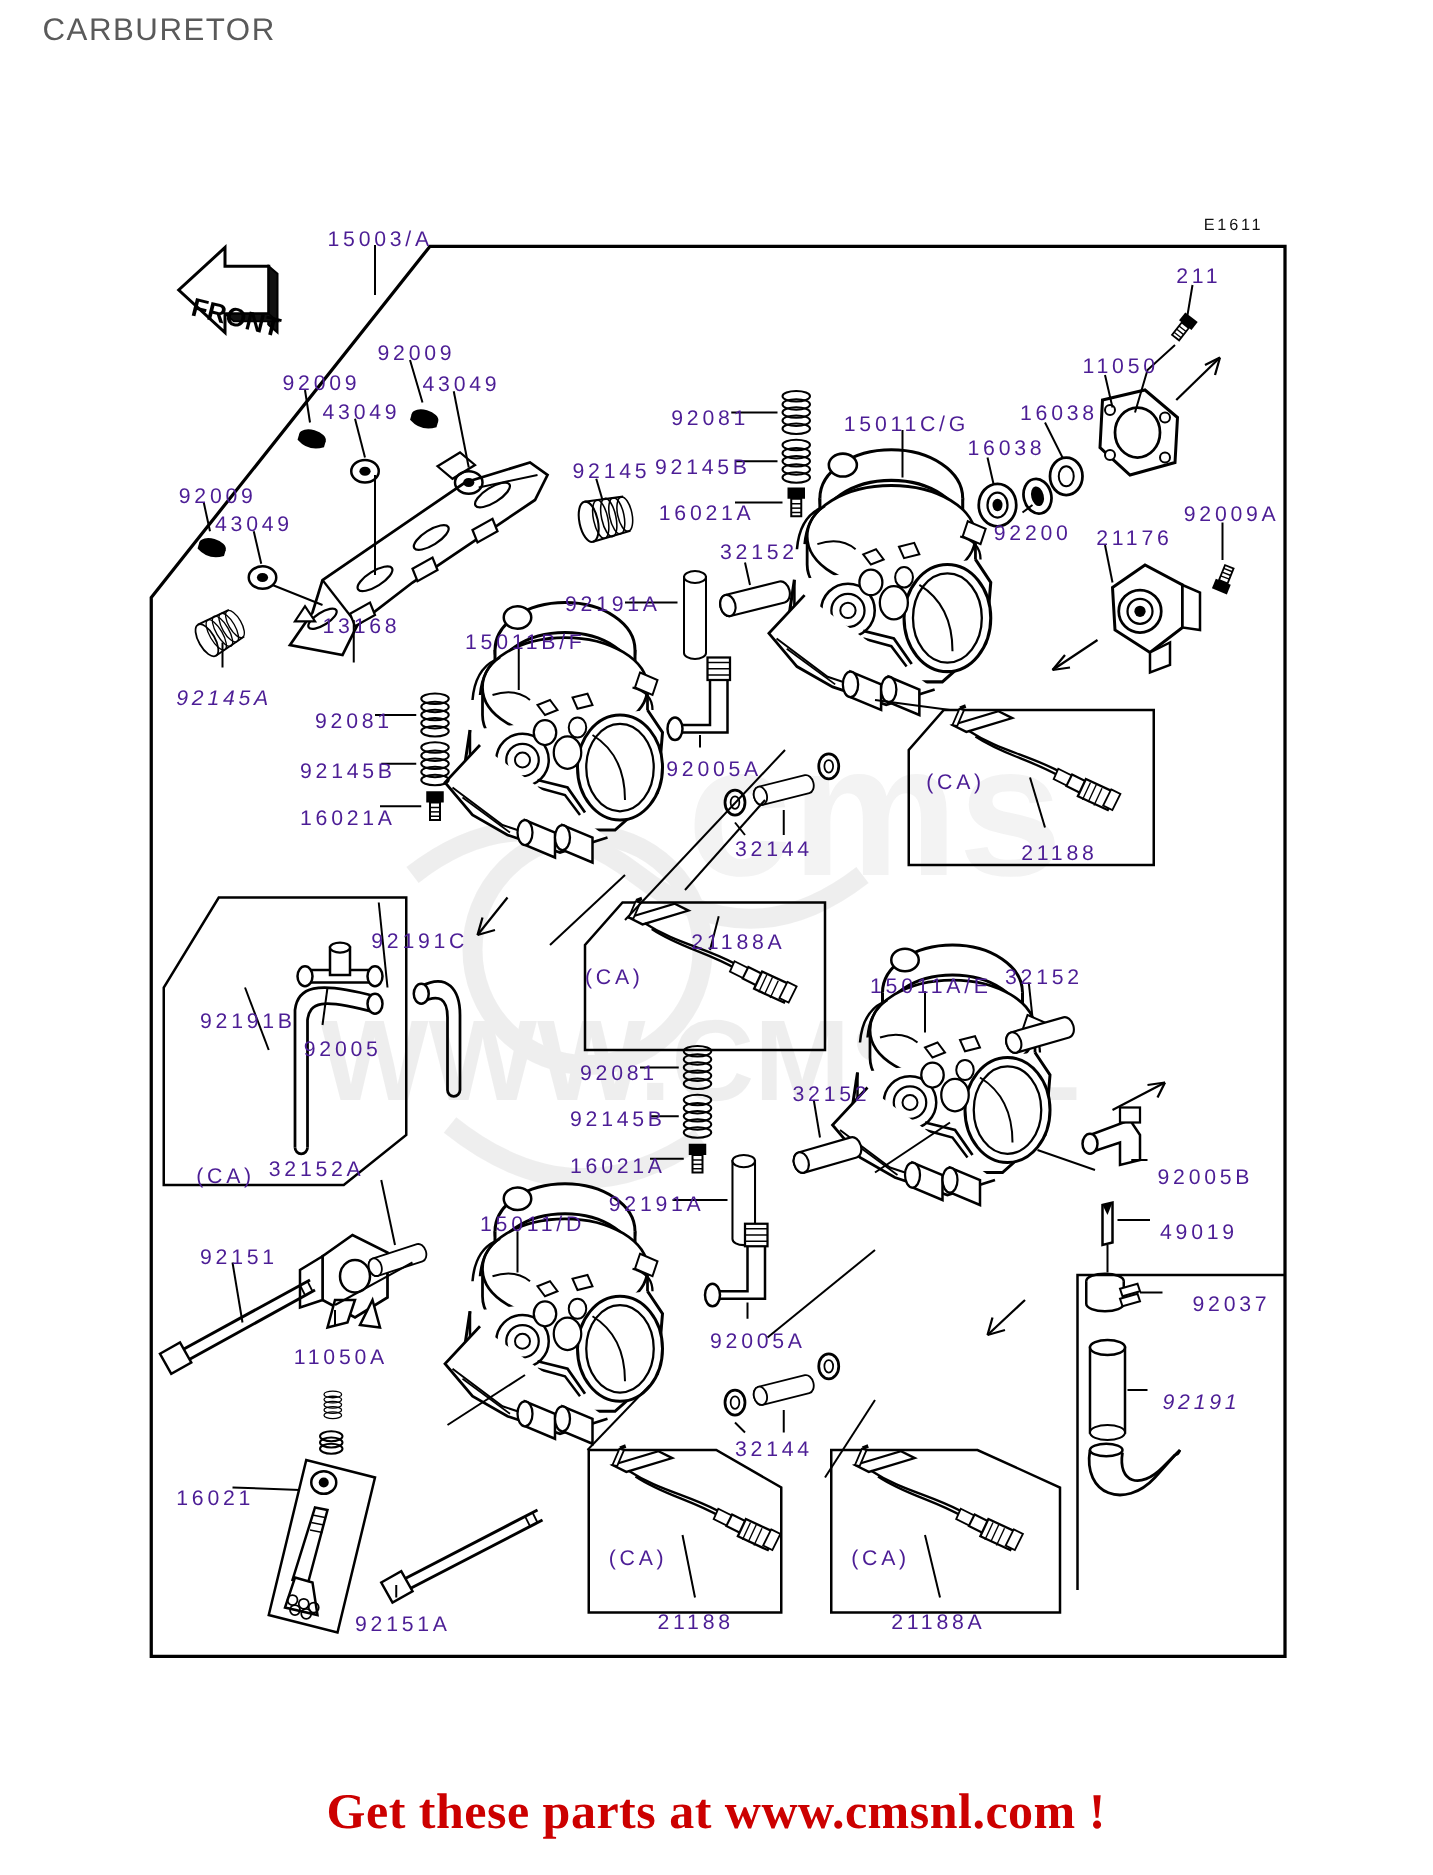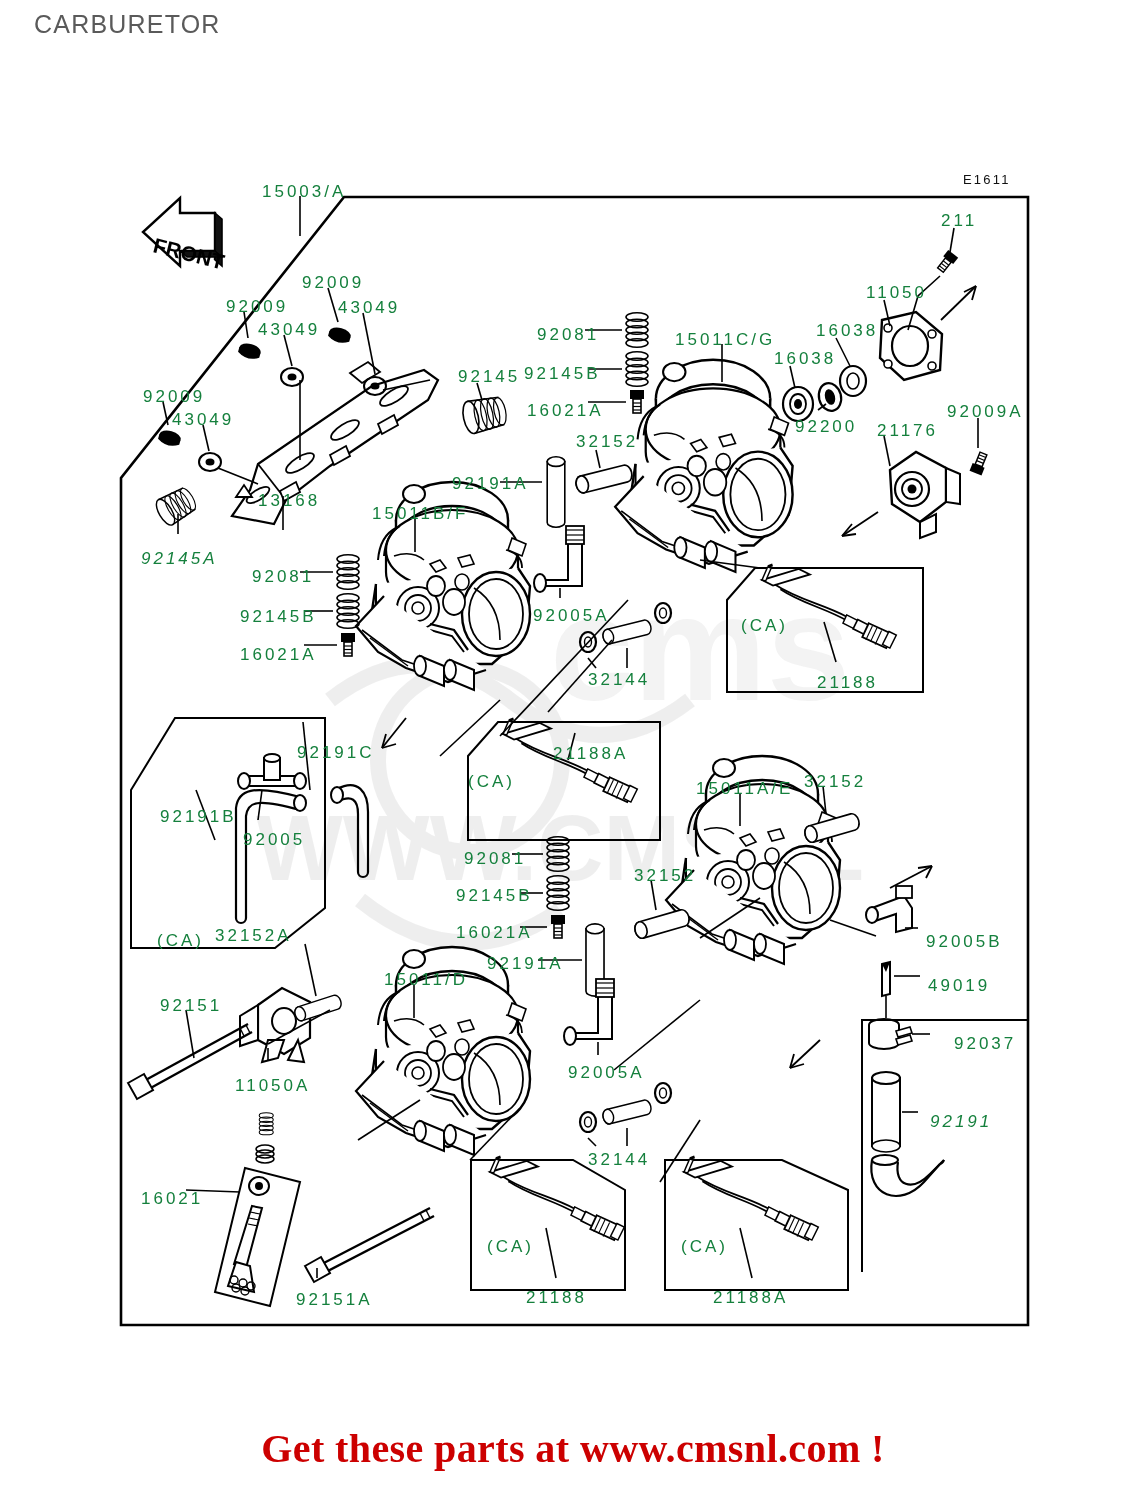--- a/index.html
+++ b/index.html
@@ -55,7 +55,7 @@
     position: absolute;
     font-size: 17px;
     letter-spacing: 3.0px;
-    color: #15803d;
+    color: #4c1d95;
     font-family: "Liberation Sans", sans-serif;
     white-space: nowrap;
     font-weight: 500;

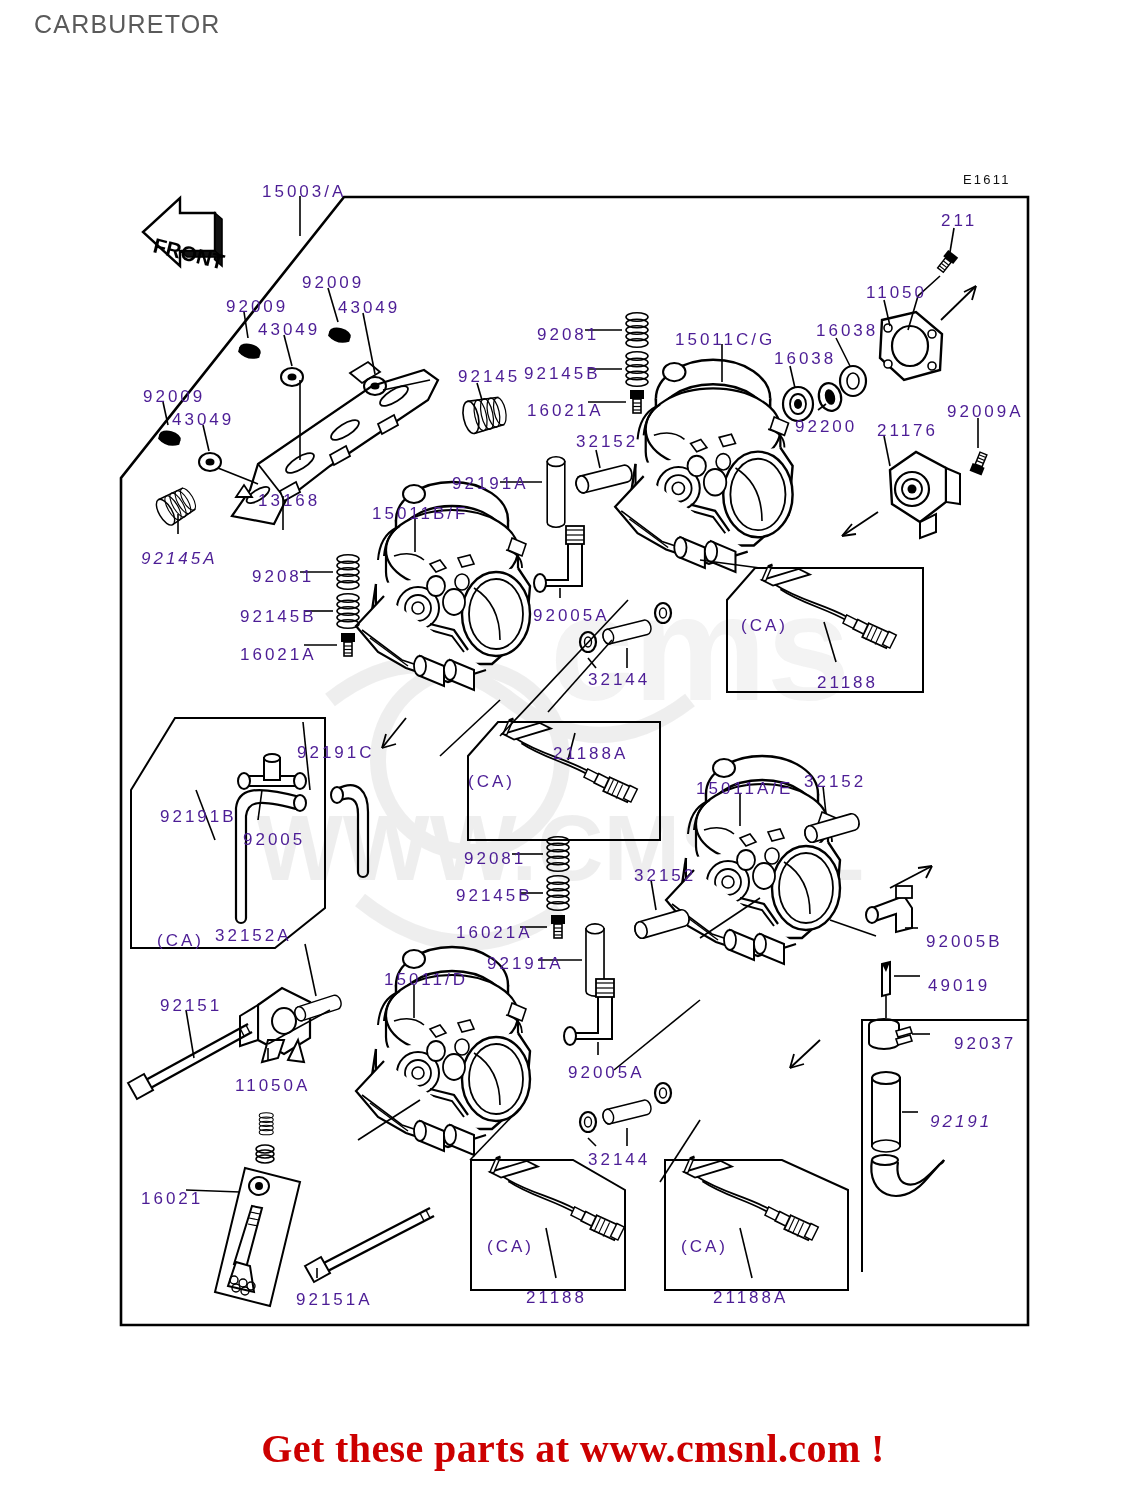--- a/index.html
+++ b/index.html
@@ -636,7 +636,7 @@
       <div class="callout" style="left: 160px; top: 996px;">92151</div>
       <div class="callout" style="left: 235px; top: 1076px;">11050A</div>
       <div class="callout" style="left: 141px; top: 1189px;">16021</div>
-      <div class="callout" style="left: 296px; top: 1290px;">92151A</div>
+      <div class="callout" style="left: 284px; top: 1290px;">92151A</div>
       <div class="callout" style="left: 384px; top: 970px;">15011/D</div>
       <div class="callout" style="left: 464px; top: 849px;">92081</div>
       <div class="callout" style="left: 456px; top: 886px;">92145B</div>

